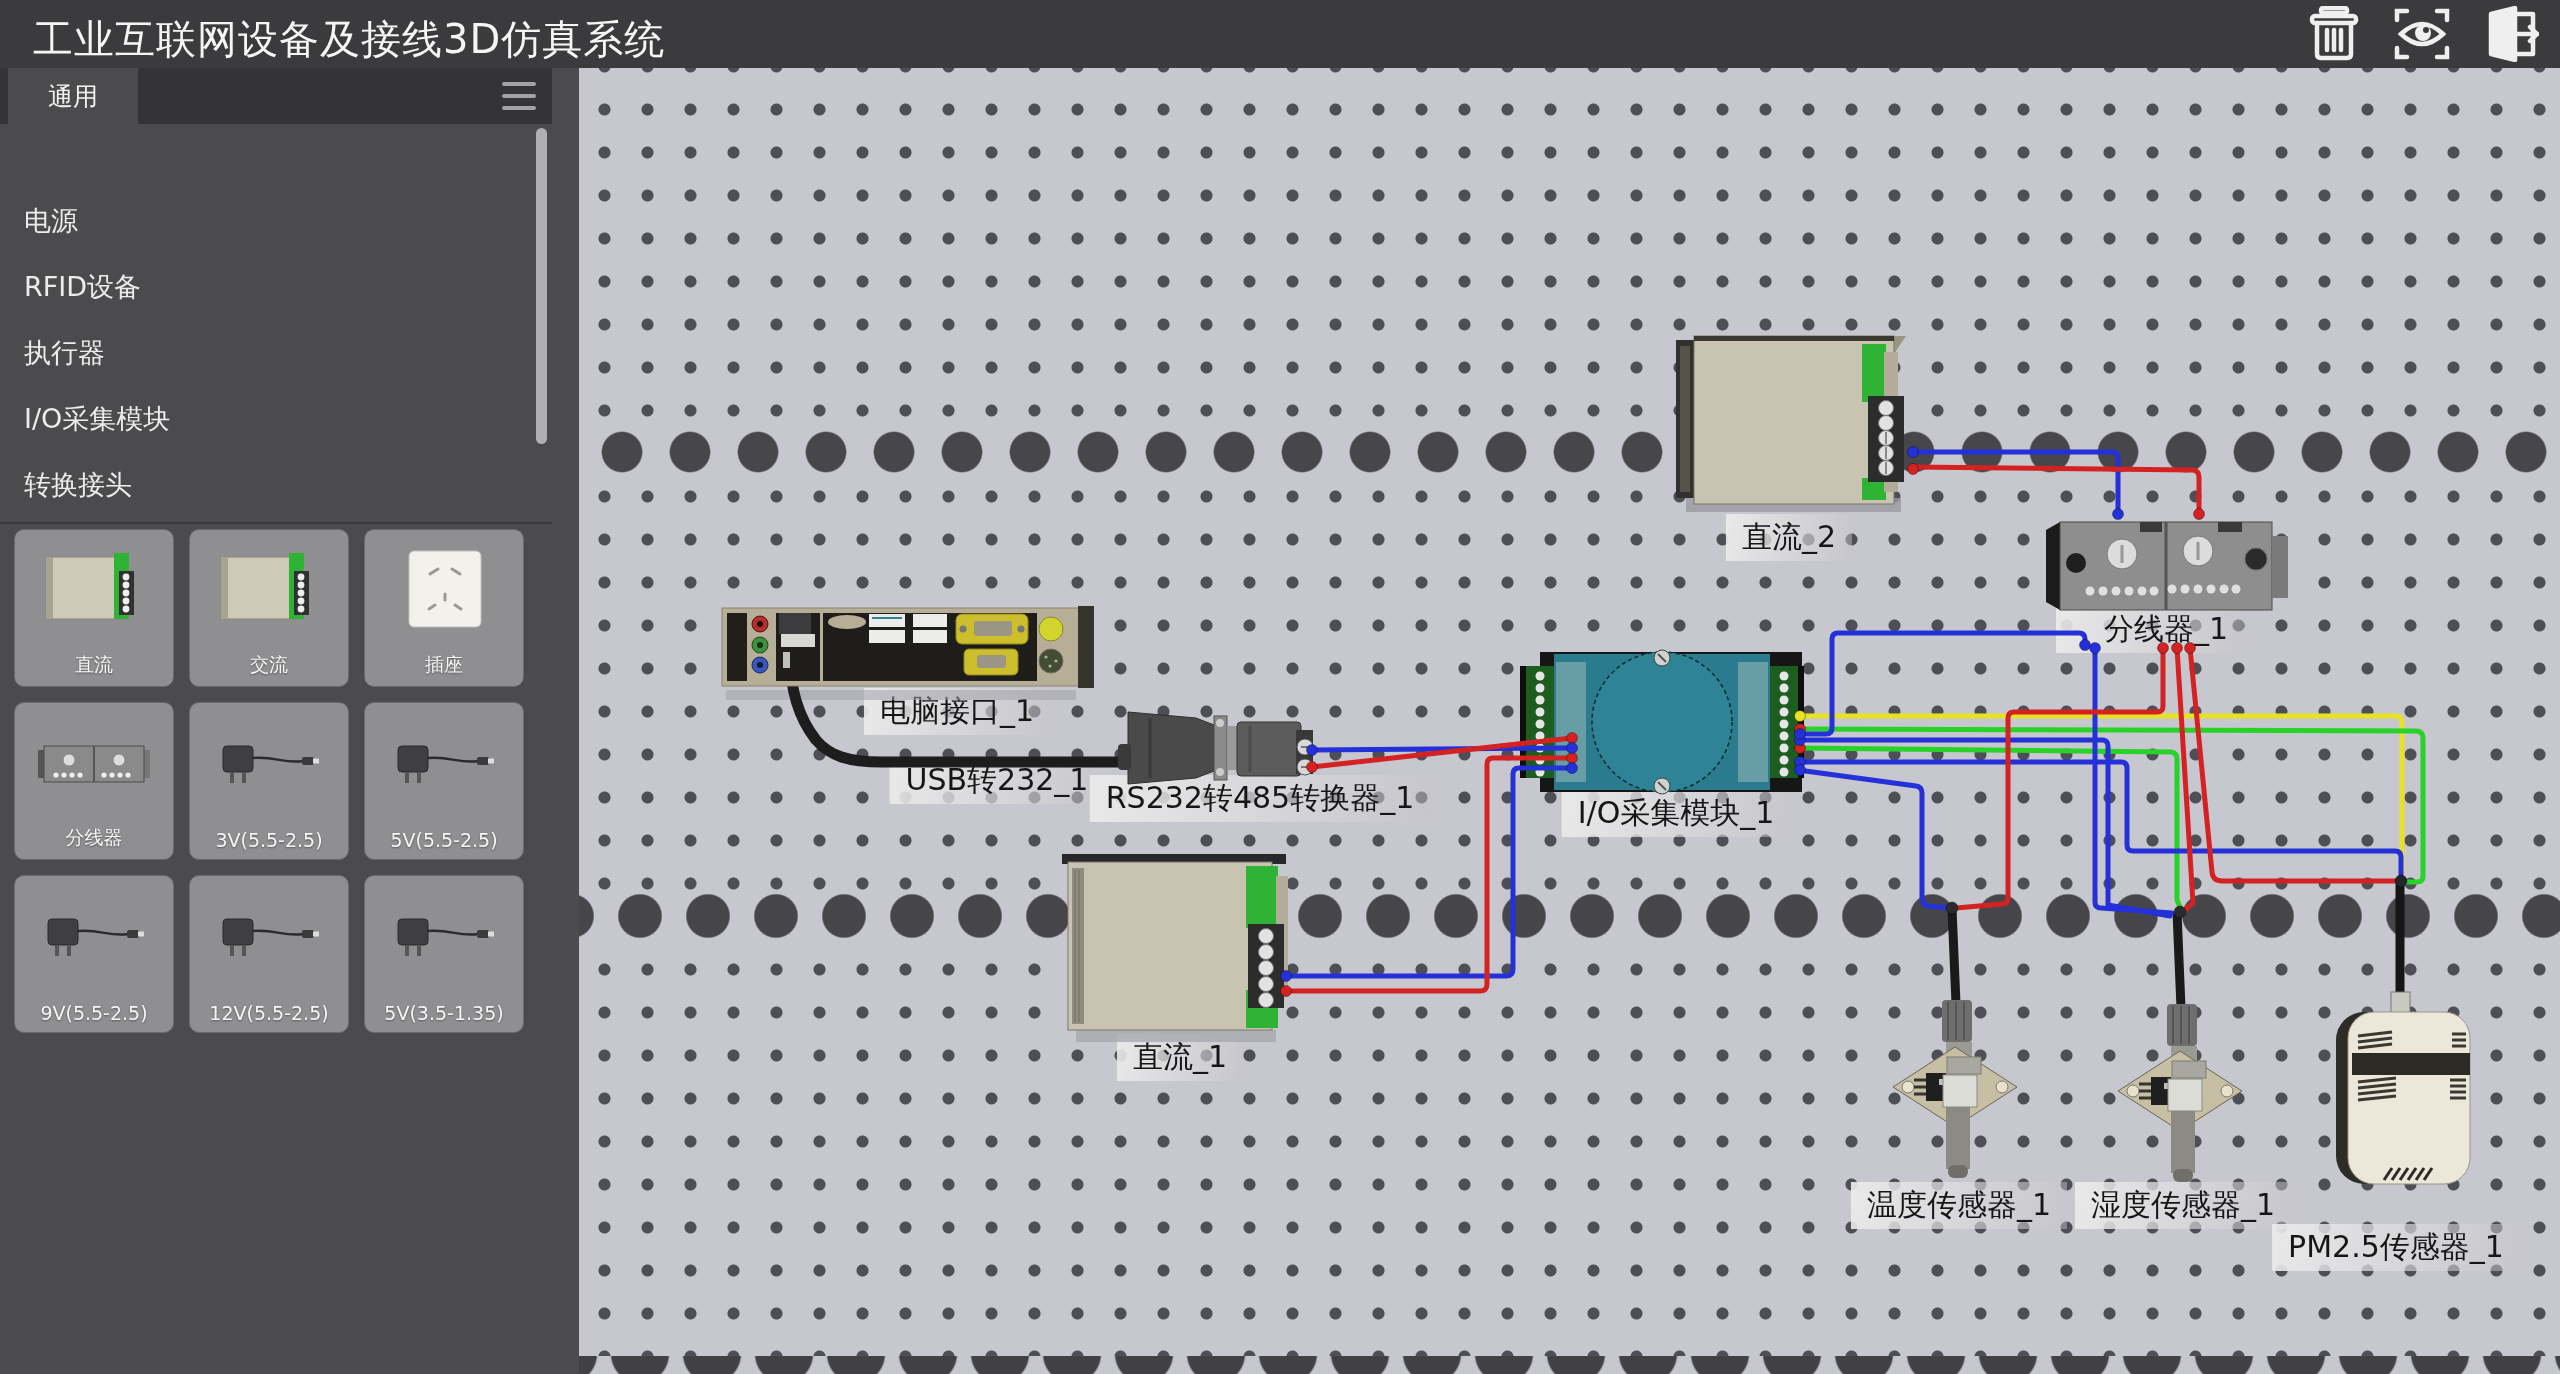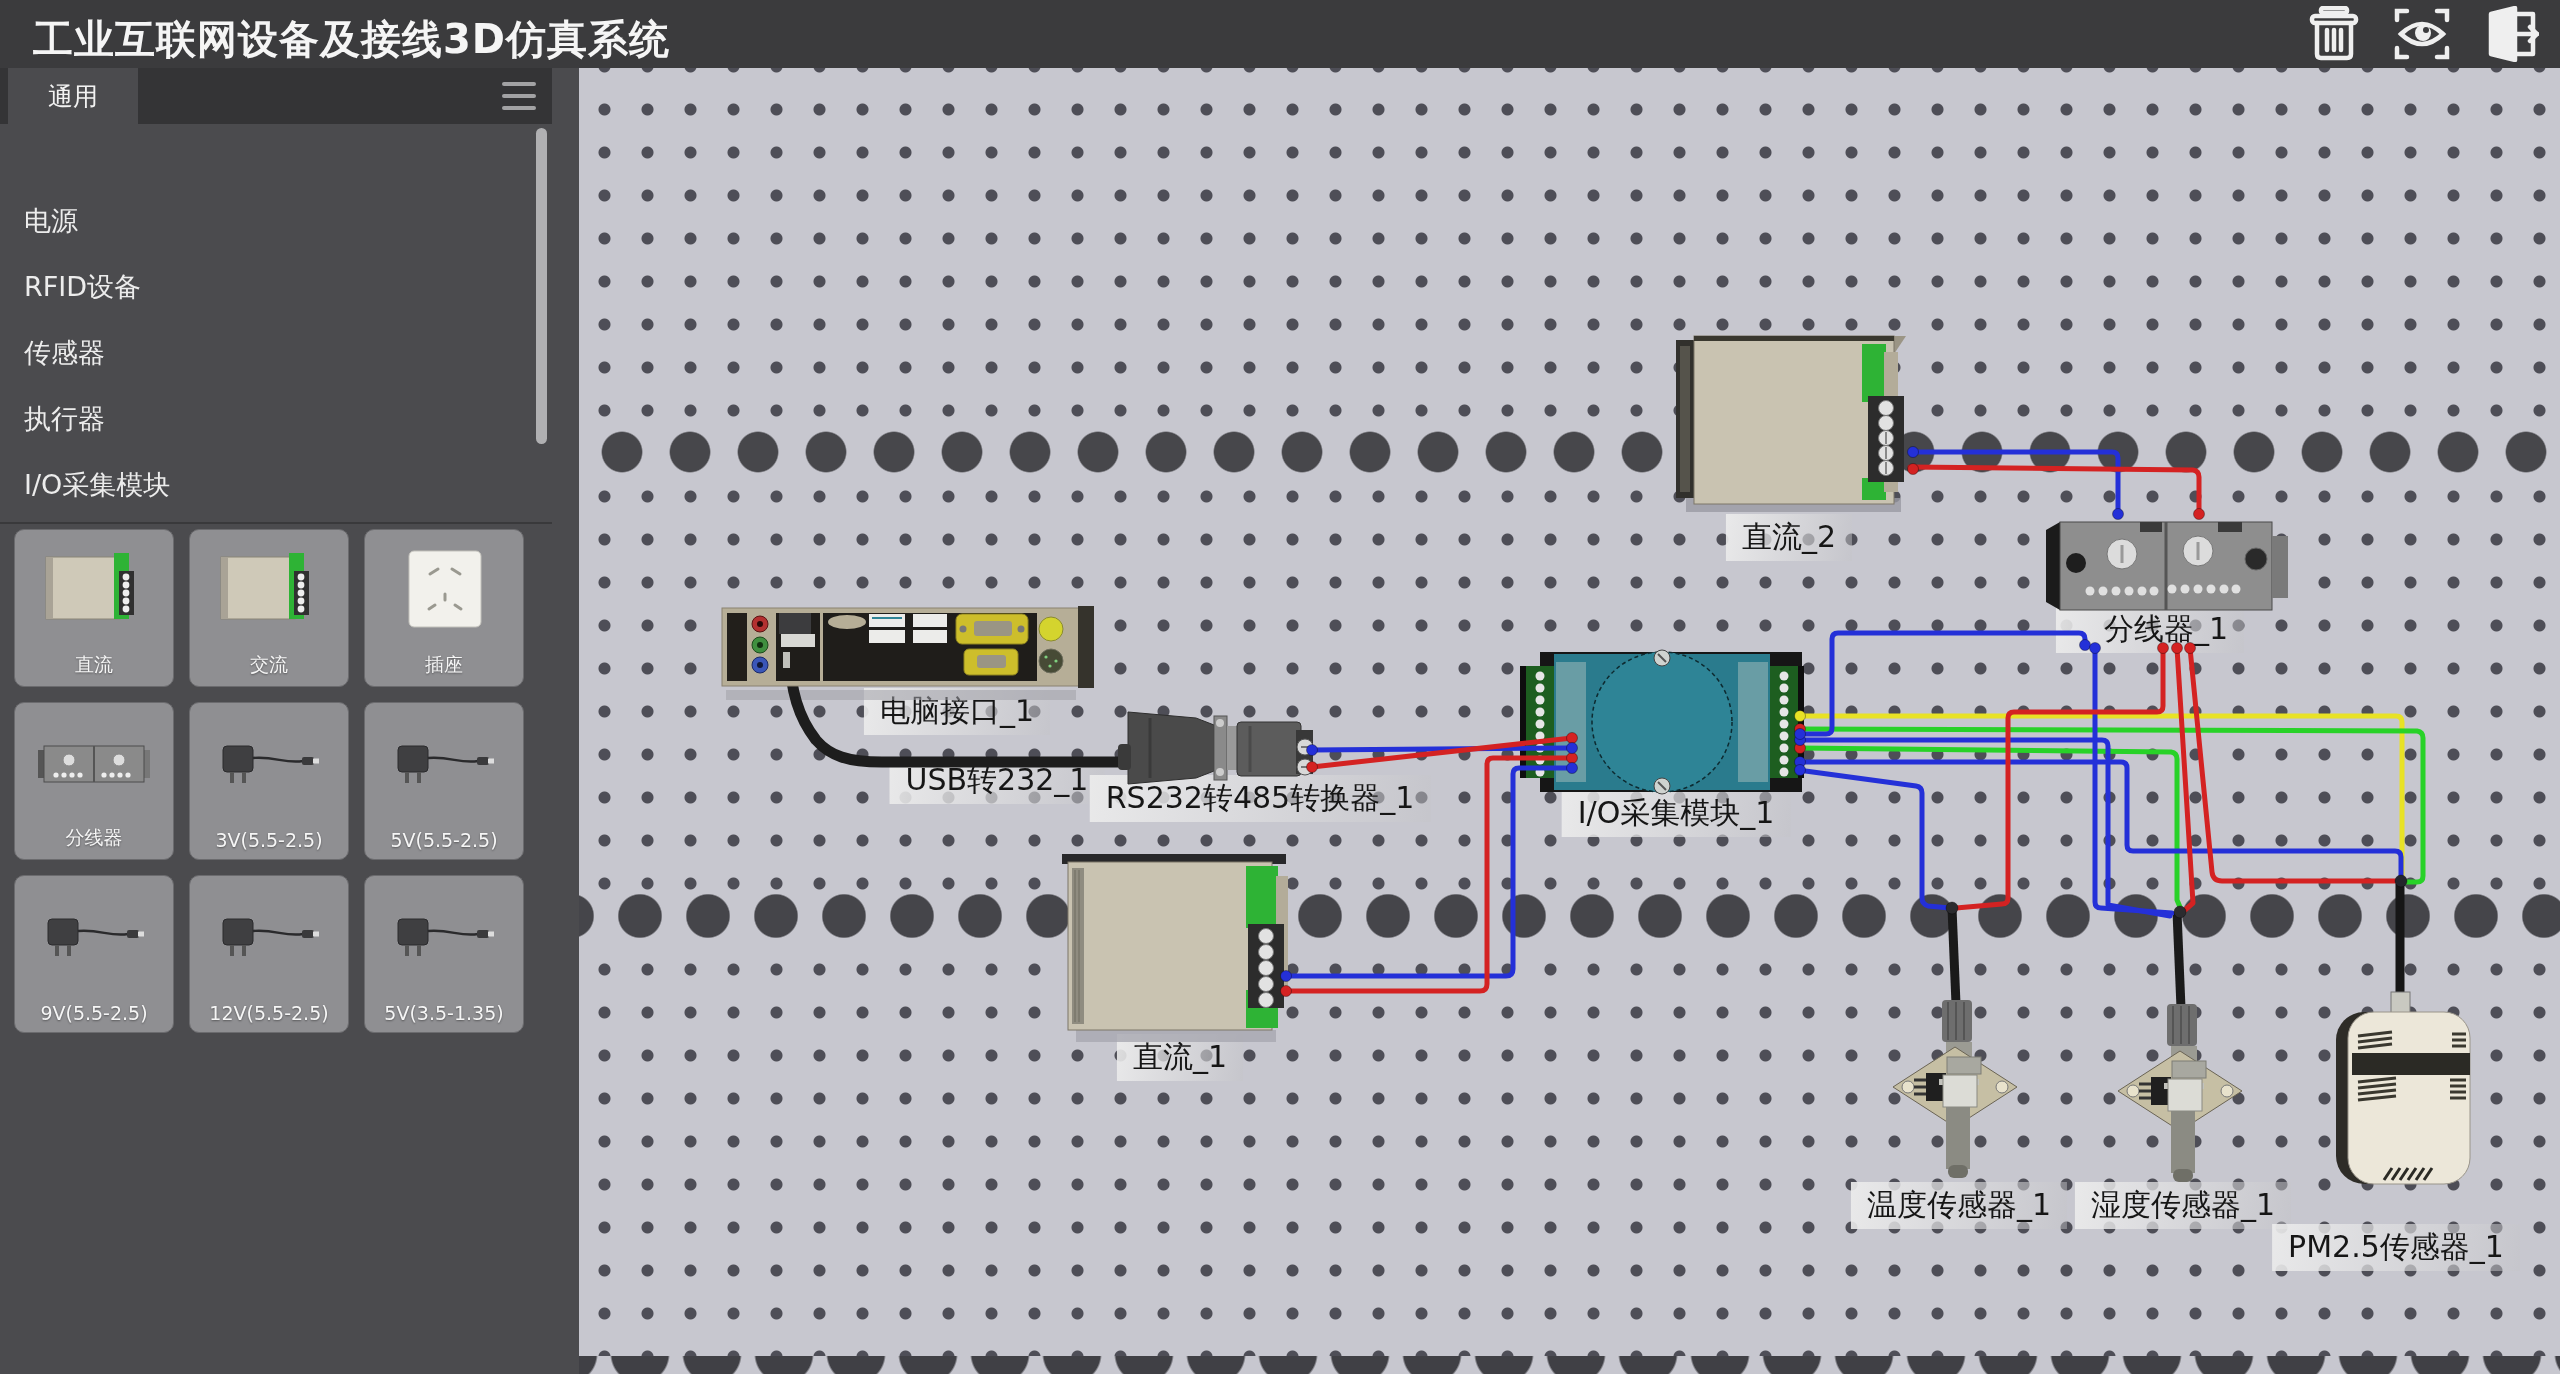--- a/index.html
+++ b/index.html
@@ -7,7 +7,7 @@
        font-family:"DejaVu Sans","Liberation Sans",sans-serif;}
   
   .topbar{position:absolute;left:0;top:0;width:2560px;height:68px;background:#3b3b3d;z-index:10;}
-  .title{position:absolute;left:33px;top:12px;font-size:40px;font-weight:bold;color:#f5f5f5;letter-spacing:1px;white-space:nowrap;}
+  .title{position:absolute;left:33px;top:12px;font-size:40px;font-weight:normal;color:#f5f5f5;letter-spacing:1px;white-space:nowrap;}
   .tb-icons{position:absolute;right:18px;top:4px;display:flex;gap:24px;align-items:center;}
   .tb-icon{width:64px;height:60px;display:flex;align-items:center;justify-content:center;cursor:pointer;}
   

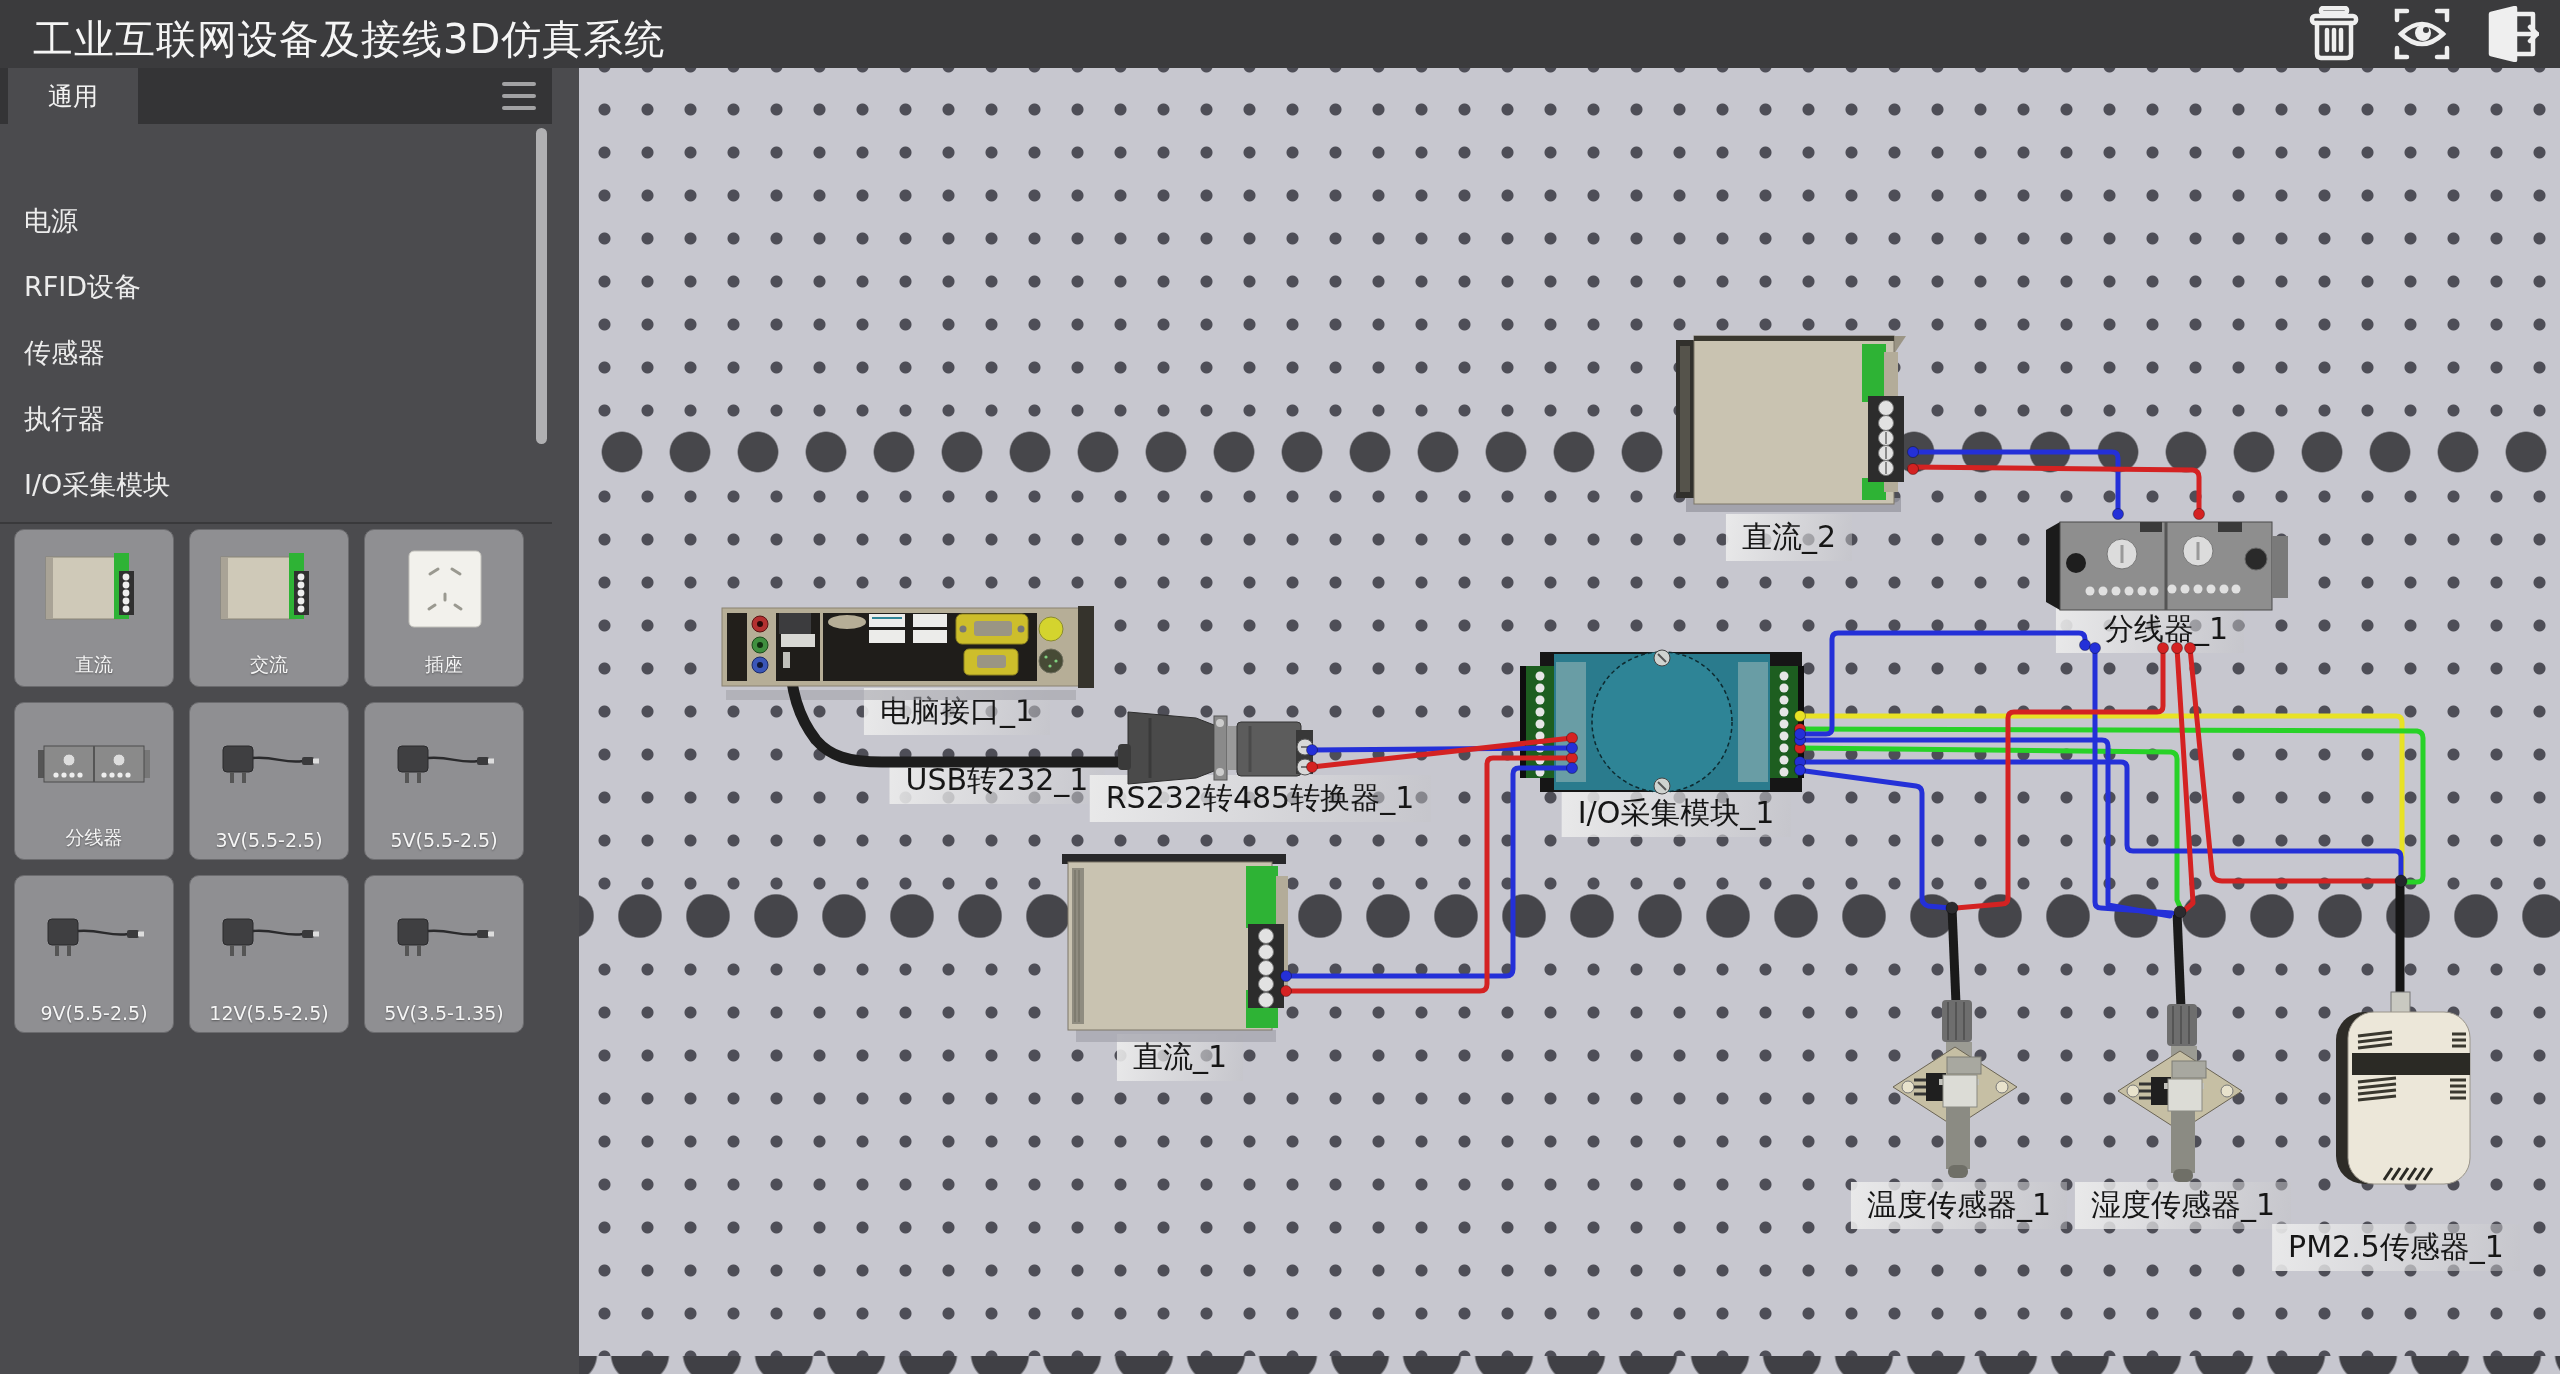--- a/index.html
+++ b/index.html
@@ -97,7 +97,6 @@
   <div class="menu">
     <div class="mitem">电源</div>
     <div class="mitem">RFID设备</div>
-    <div class="mitem">传感器</div>
     <div class="mitem">执行器</div>
     <div class="mitem">I/O采集模块</div>
     <div class="mitem">转换接头</div>

